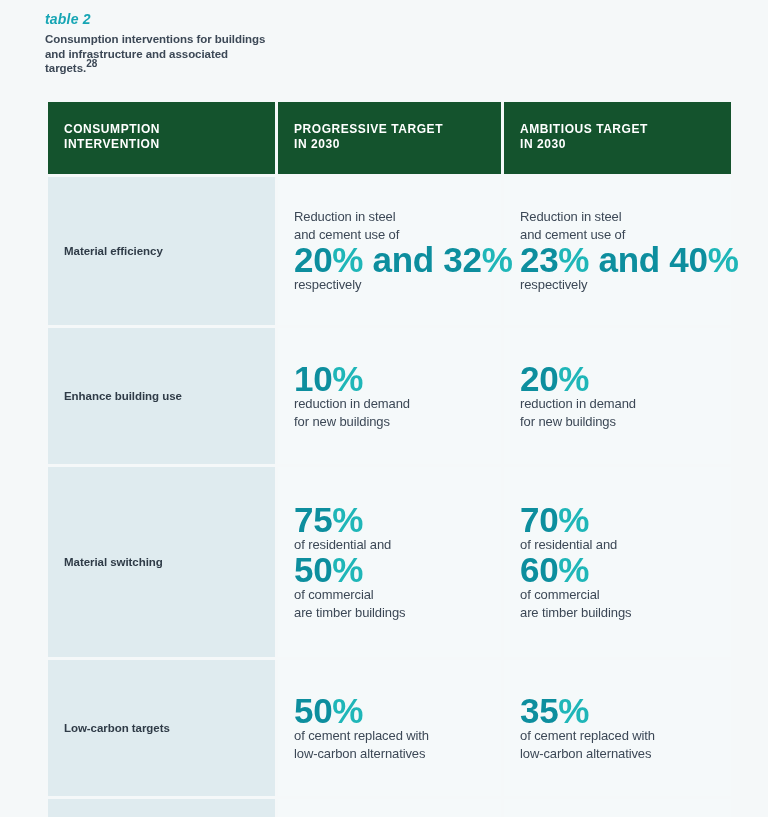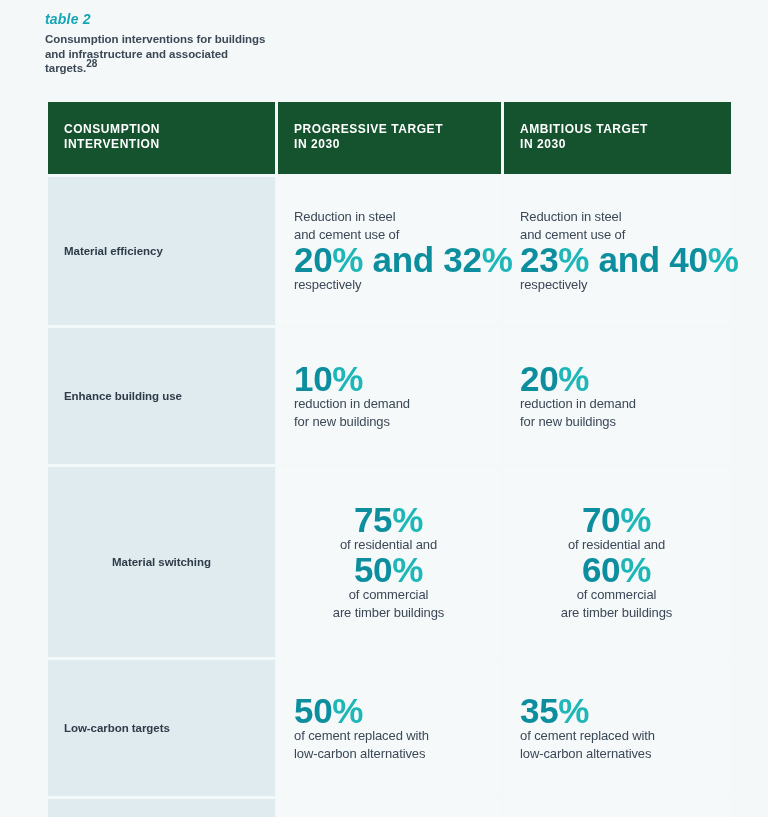--- a/index.html
+++ b/index.html
@@ -125,7 +125,7 @@
   
   tr.r1 td { height: 116px; }
   tr.r2 td { height: 104px; }
-  tr.r3 td { height: 158px; text-align: center; }
+  tr.r3 td { height: 158px; }
   tr.r4 td { height: 104px; }
   tr.r5 td { height: 122px; }
 </style>

